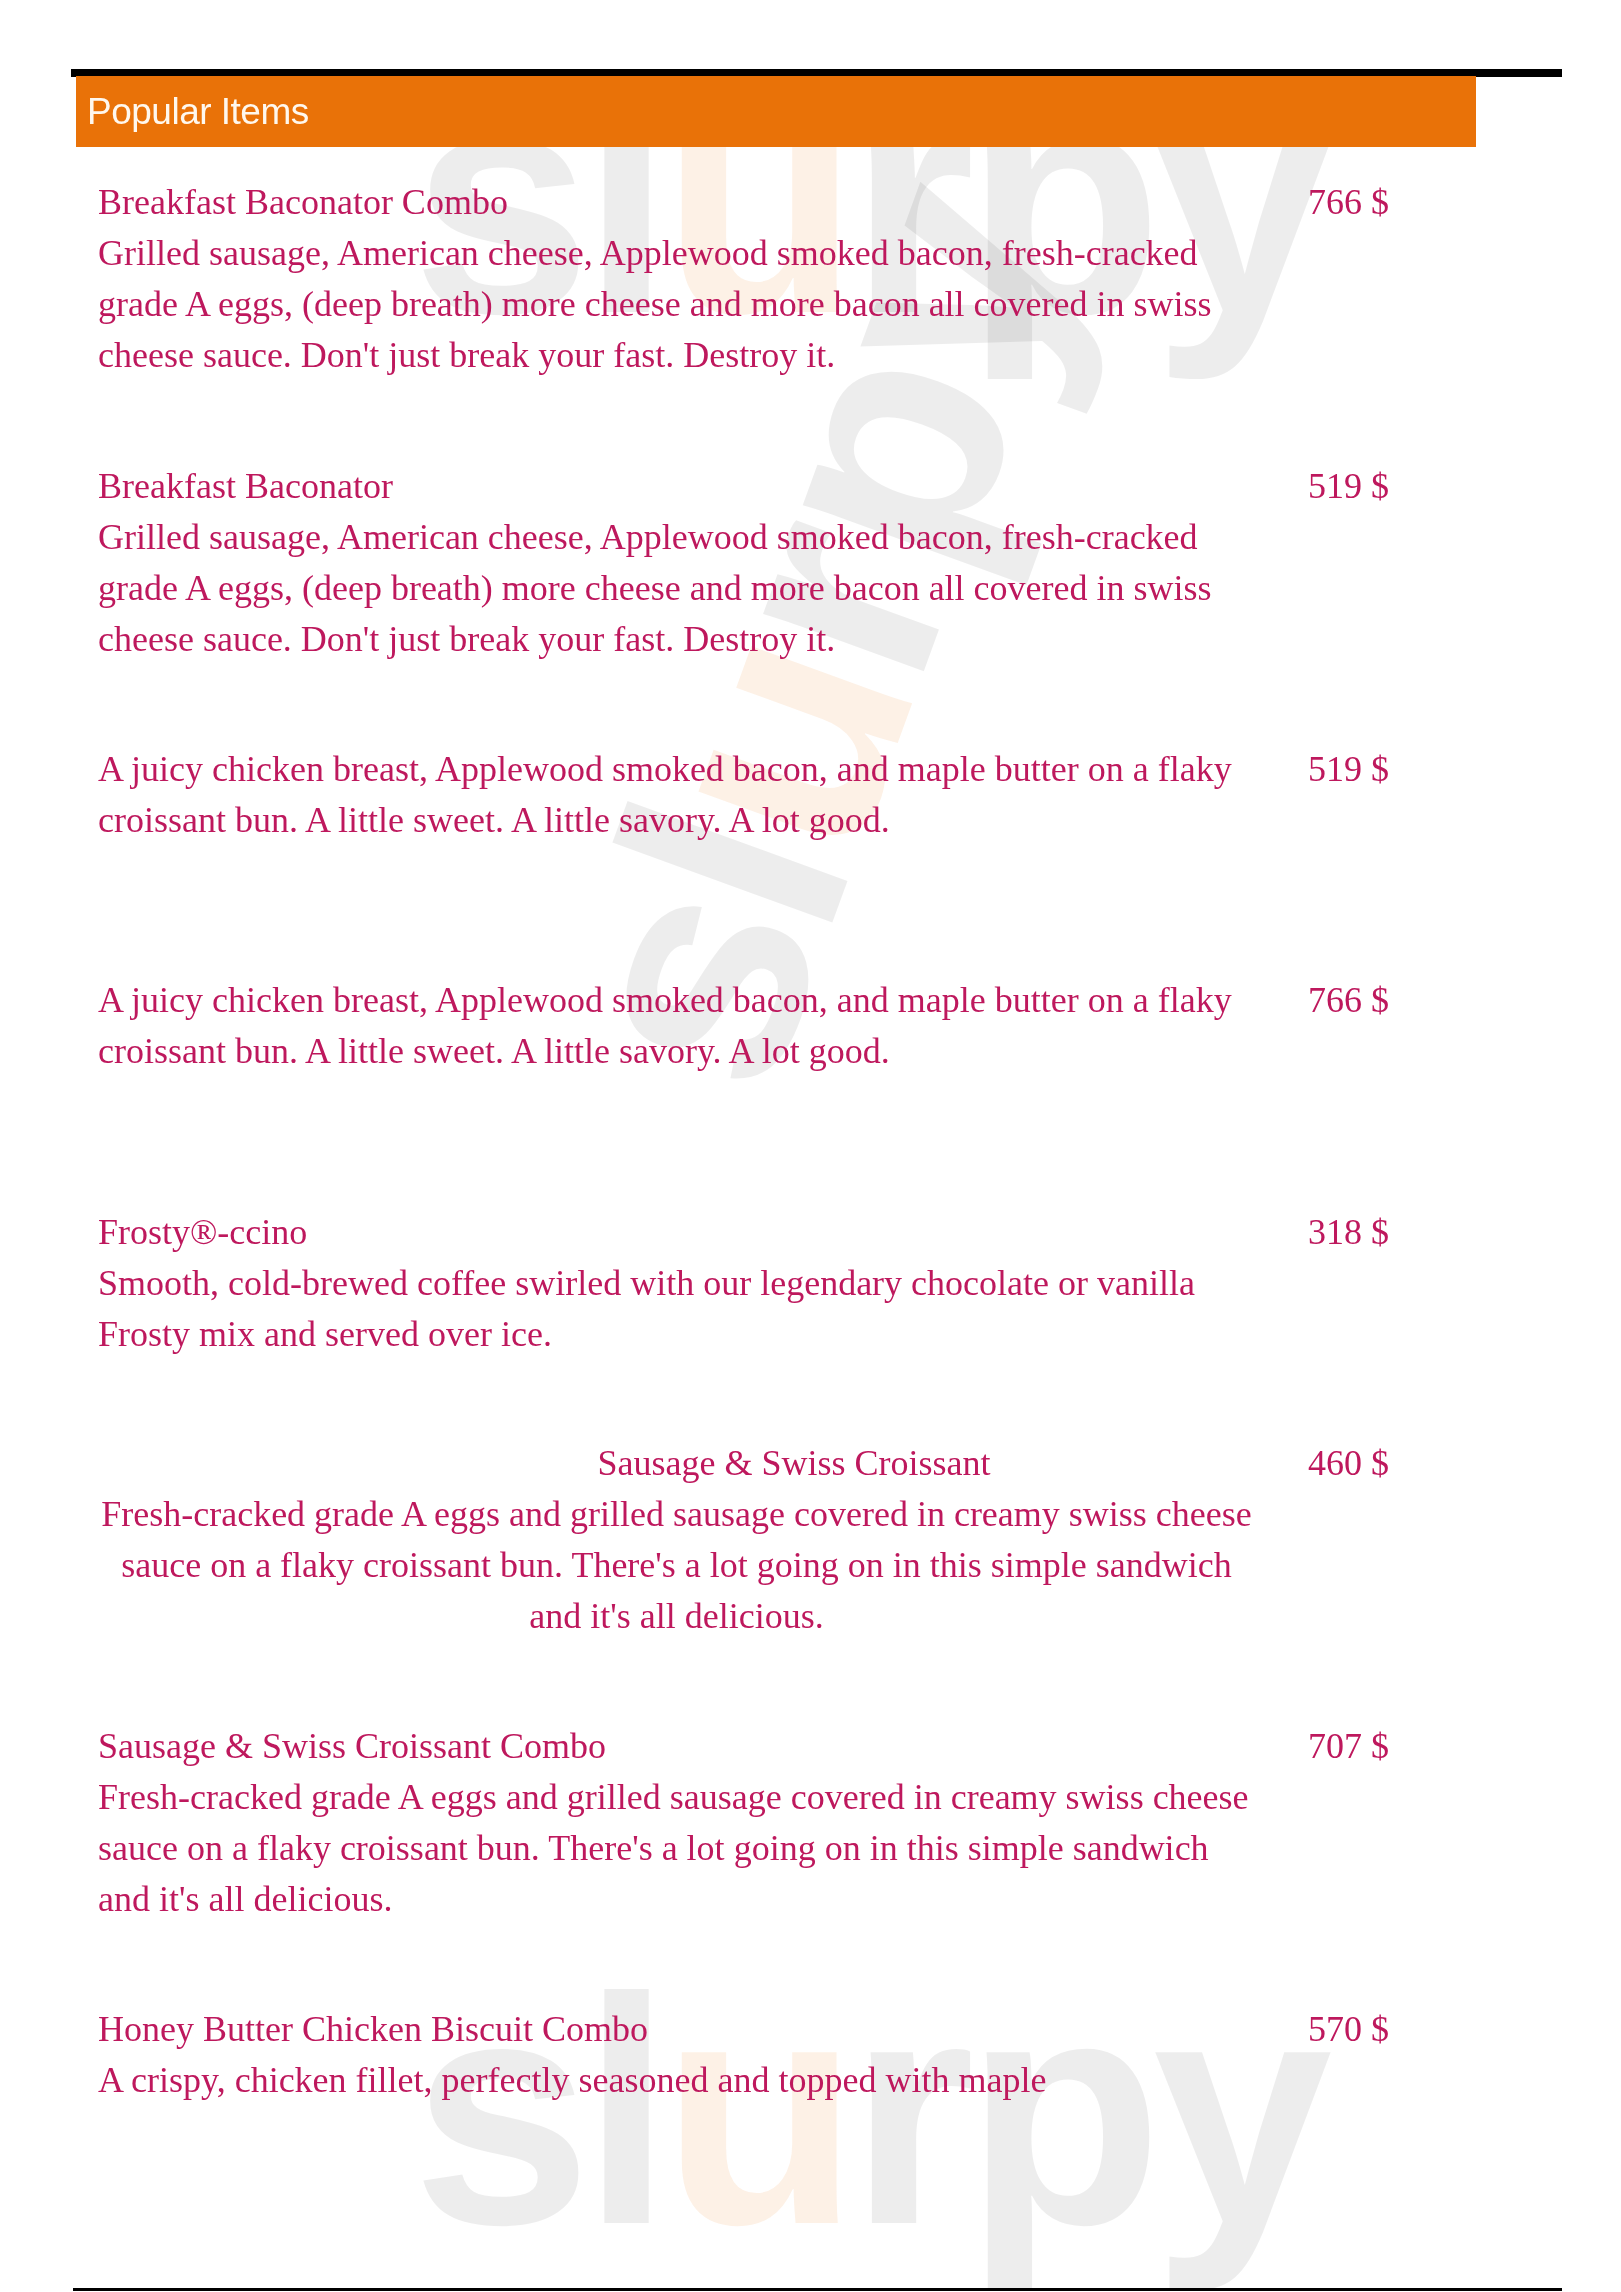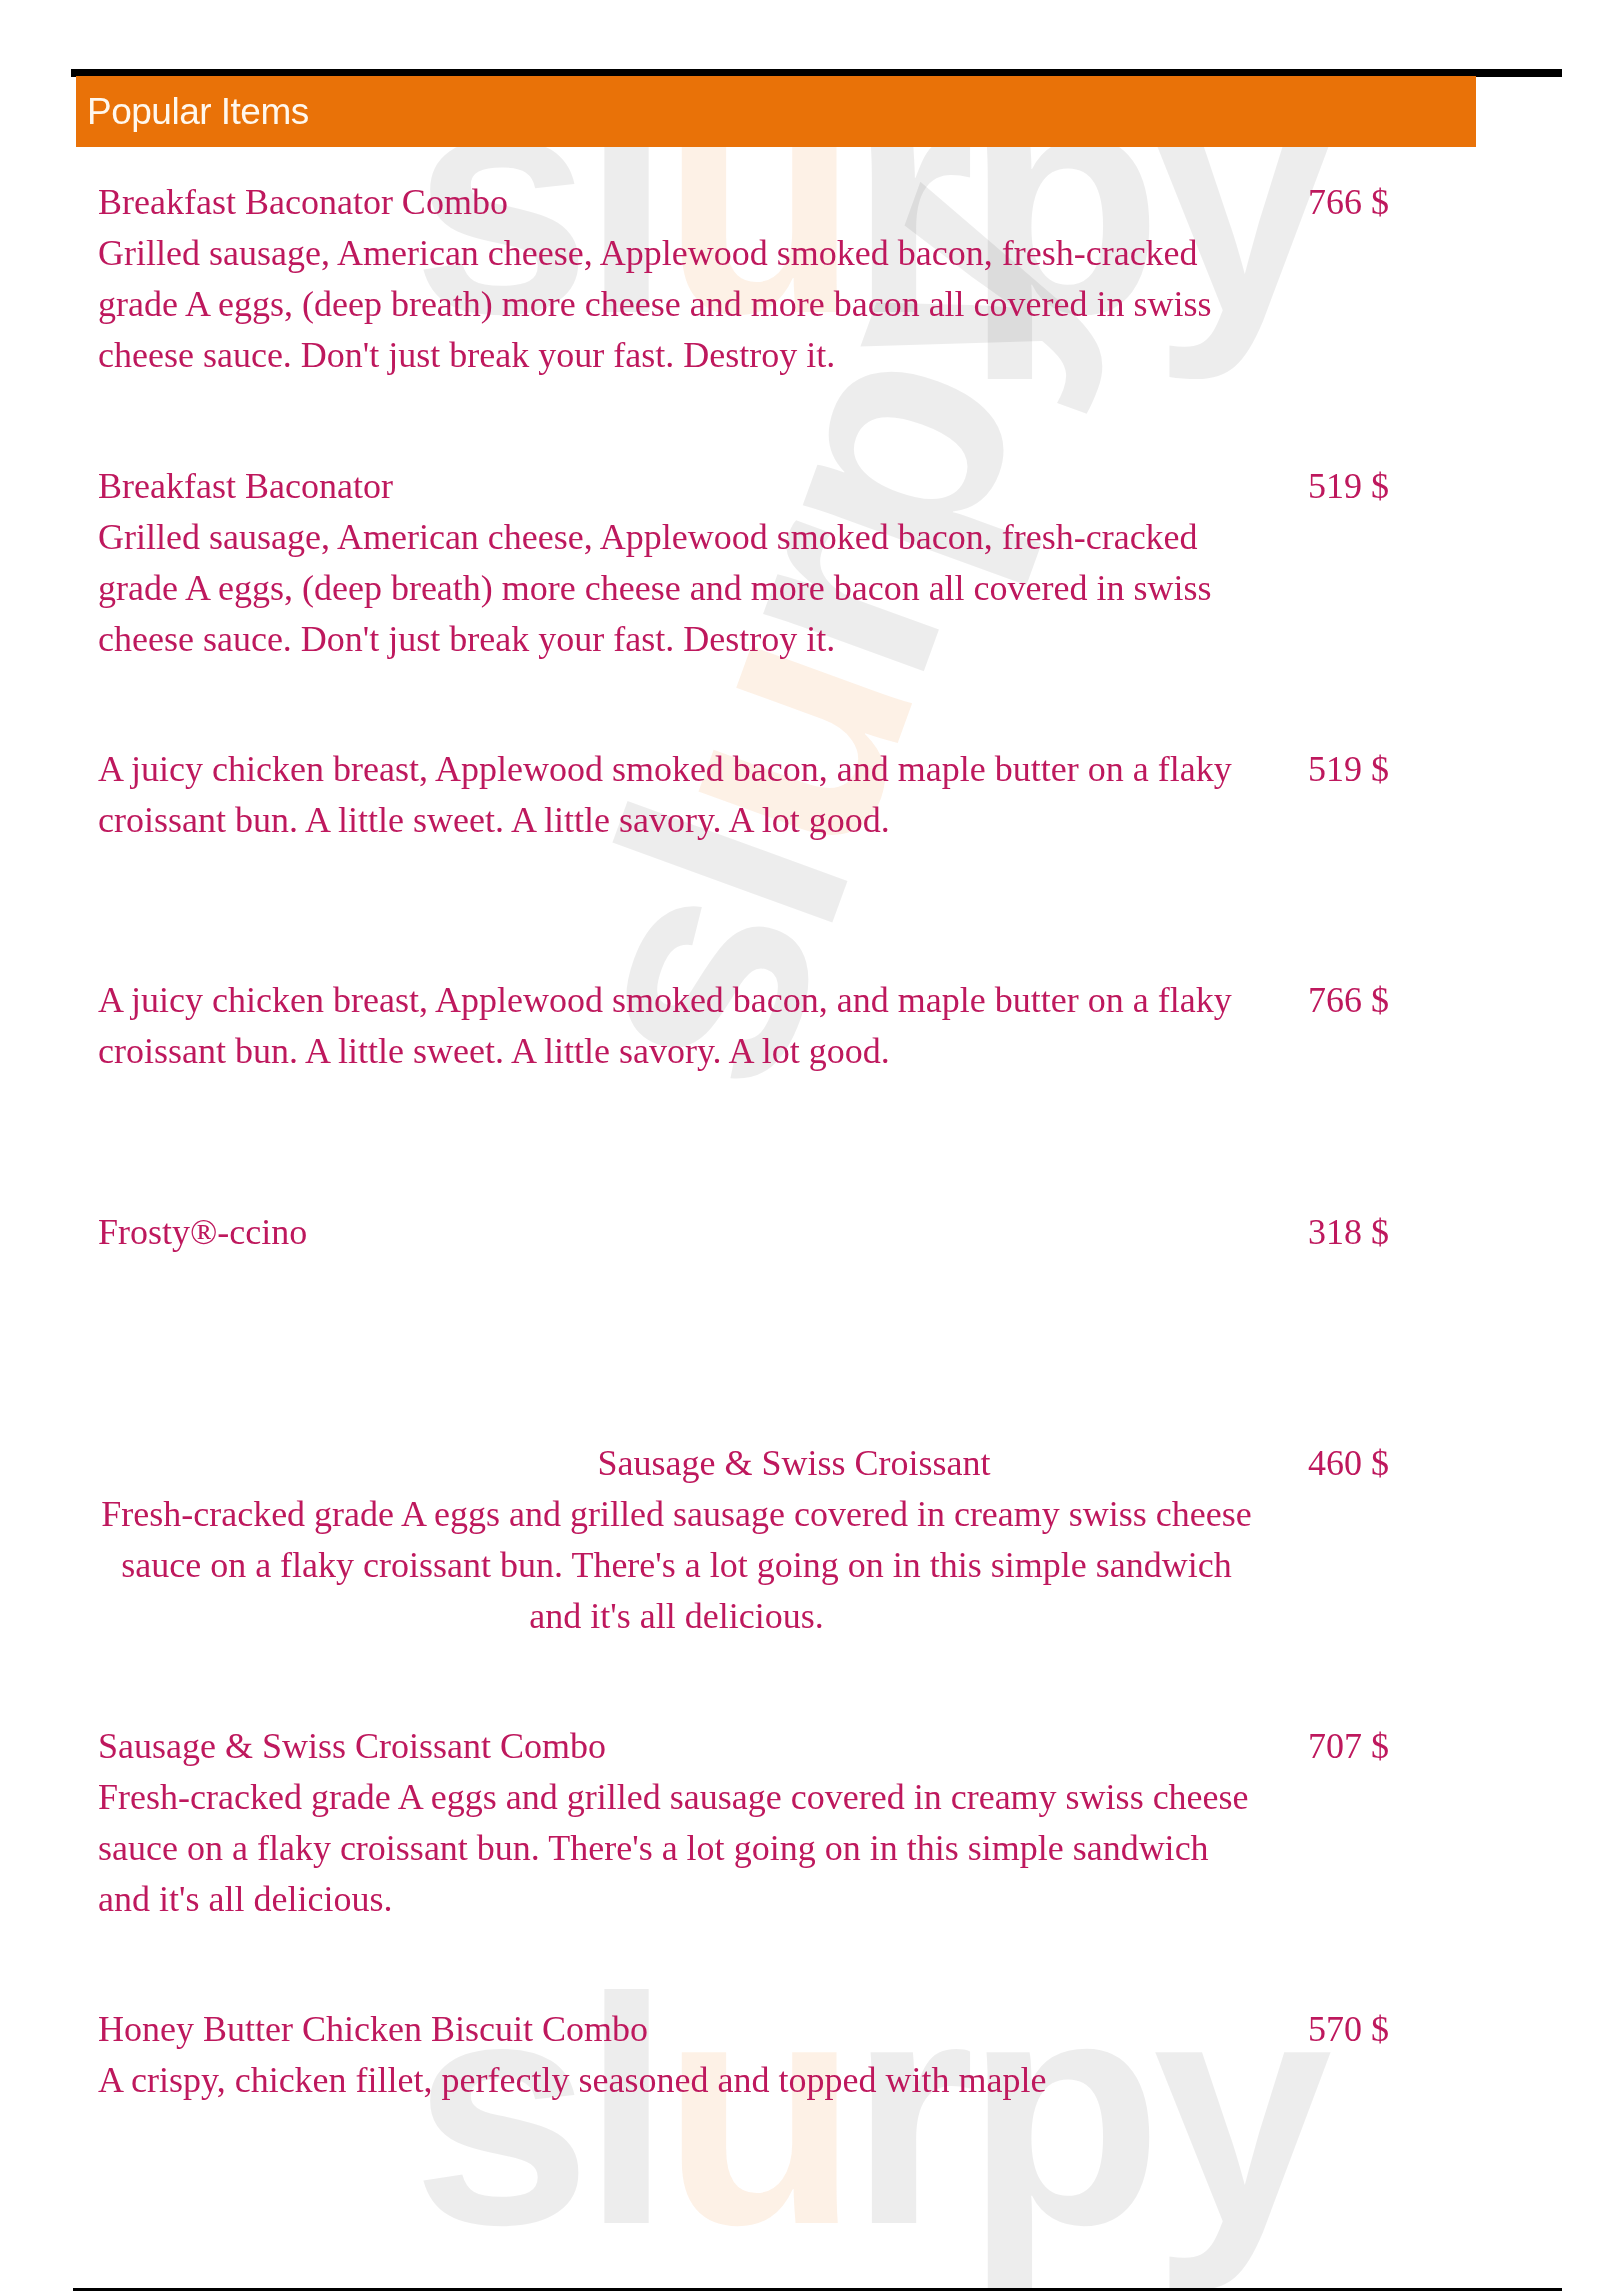--- a/index.html
+++ b/index.html
@@ -57,6 +57,7 @@
 
 <div class="item" style="top:1207px;">
   <span class="item-name">Frosty®-ccino</span>
+  <span class="item-desc">Smooth, cold-brewed coffee swirled with our legendary chocolate or vanilla Frosty mix and served over ice.</span>
   <span class="item-price">318 $</span>
 </div>
 

